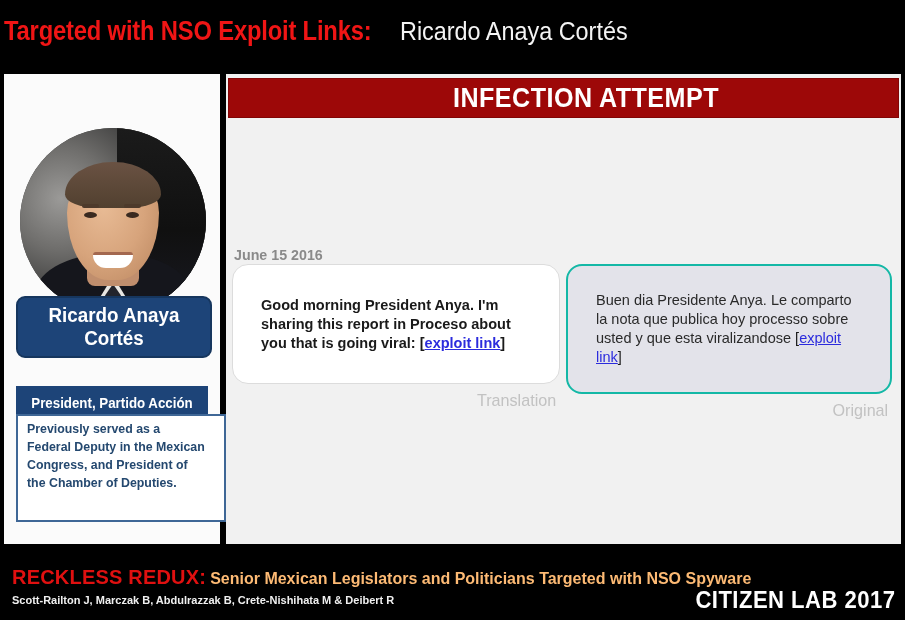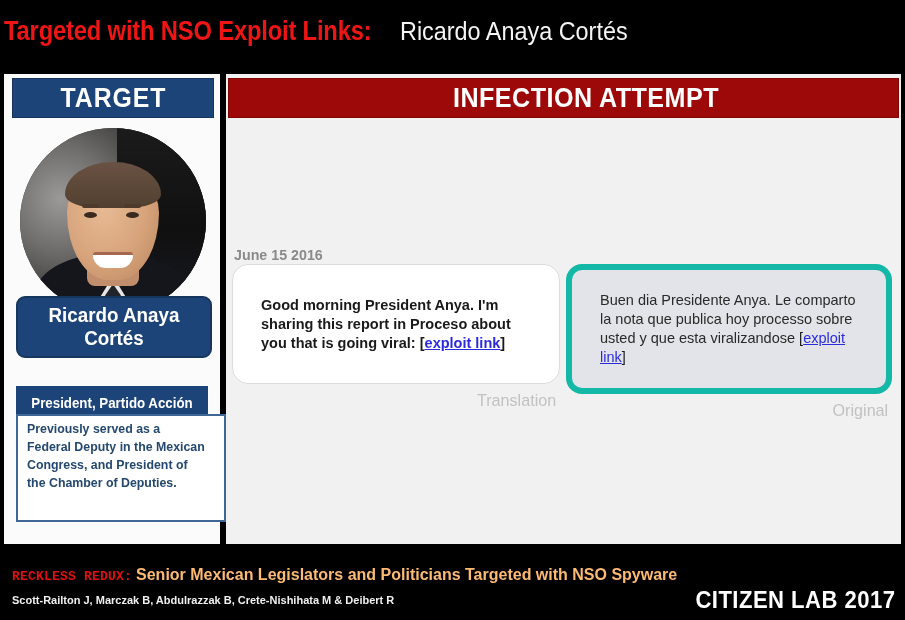--- a/index.html
+++ b/index.html
@@ -366,9 +366,6 @@
 
   <div id="target-panel">
 
-    <div id="target-banner">
-      <span class="lbl">TARGET</span>
-    </div>
 
     <div id="portrait">
       <div class="pt-bg"></div>

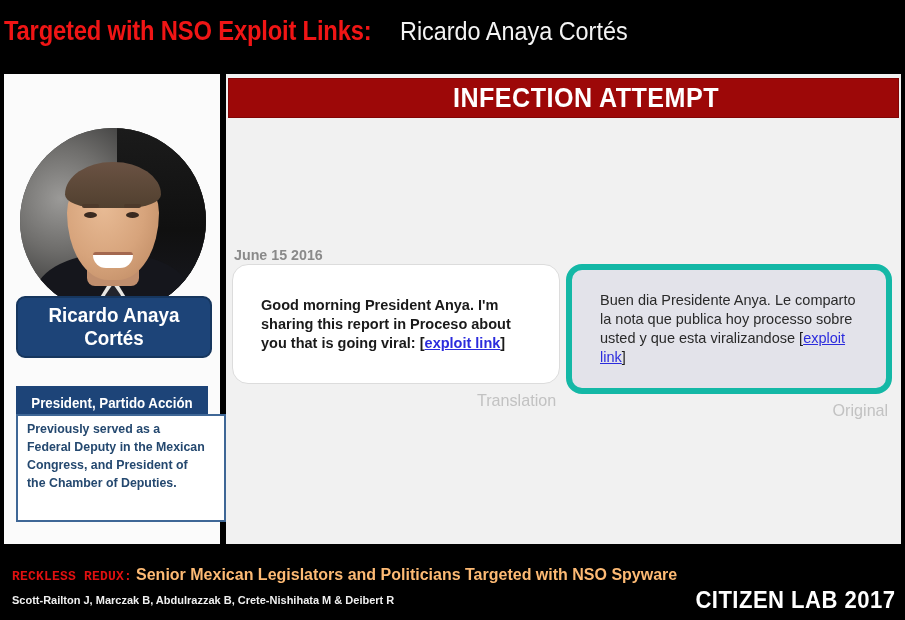--- a/index.html
+++ b/index.html
@@ -276,7 +276,7 @@
   }
   #original-bubble {
     background: #e3e3ea;
-    border: 6px solid #14b8a6;
+    border: 2px solid #14b8a6;
     min-height: 130px;
     display: flex;
     align-items: center;

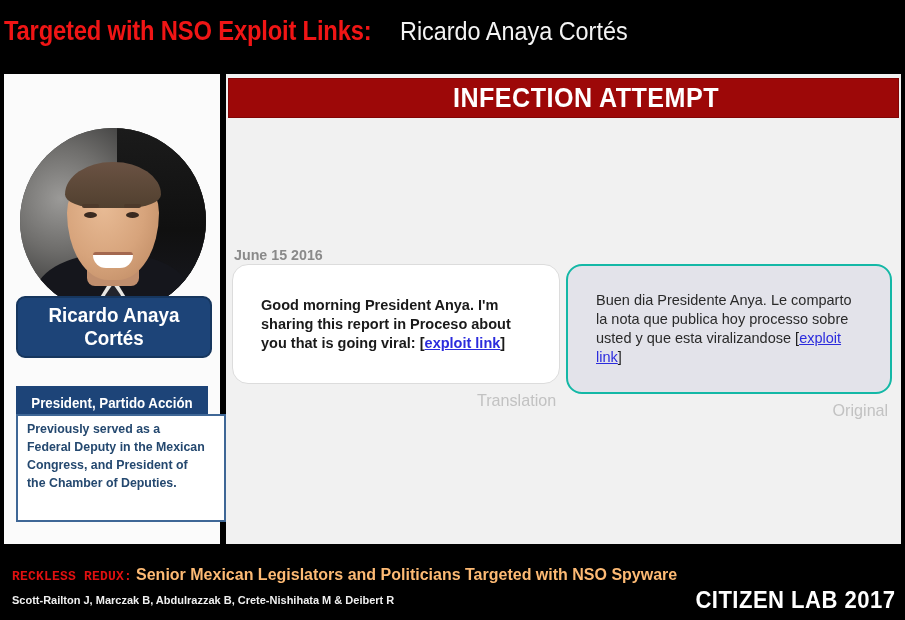--- a/index.html
+++ b/index.html
@@ -320,9 +320,9 @@
   }
   .ftr-red {
     color: #e01010;
-    font-family: Liberation Mono, monospace;
-    font-weight: bold;
-    font-size: 13px;
+    font-family: Liberation Sans, sans-serif;
+    font-weight: bold;
+    font-size: 20px;
     letter-spacing: 0.2px;
   }
   .ftr-white {

